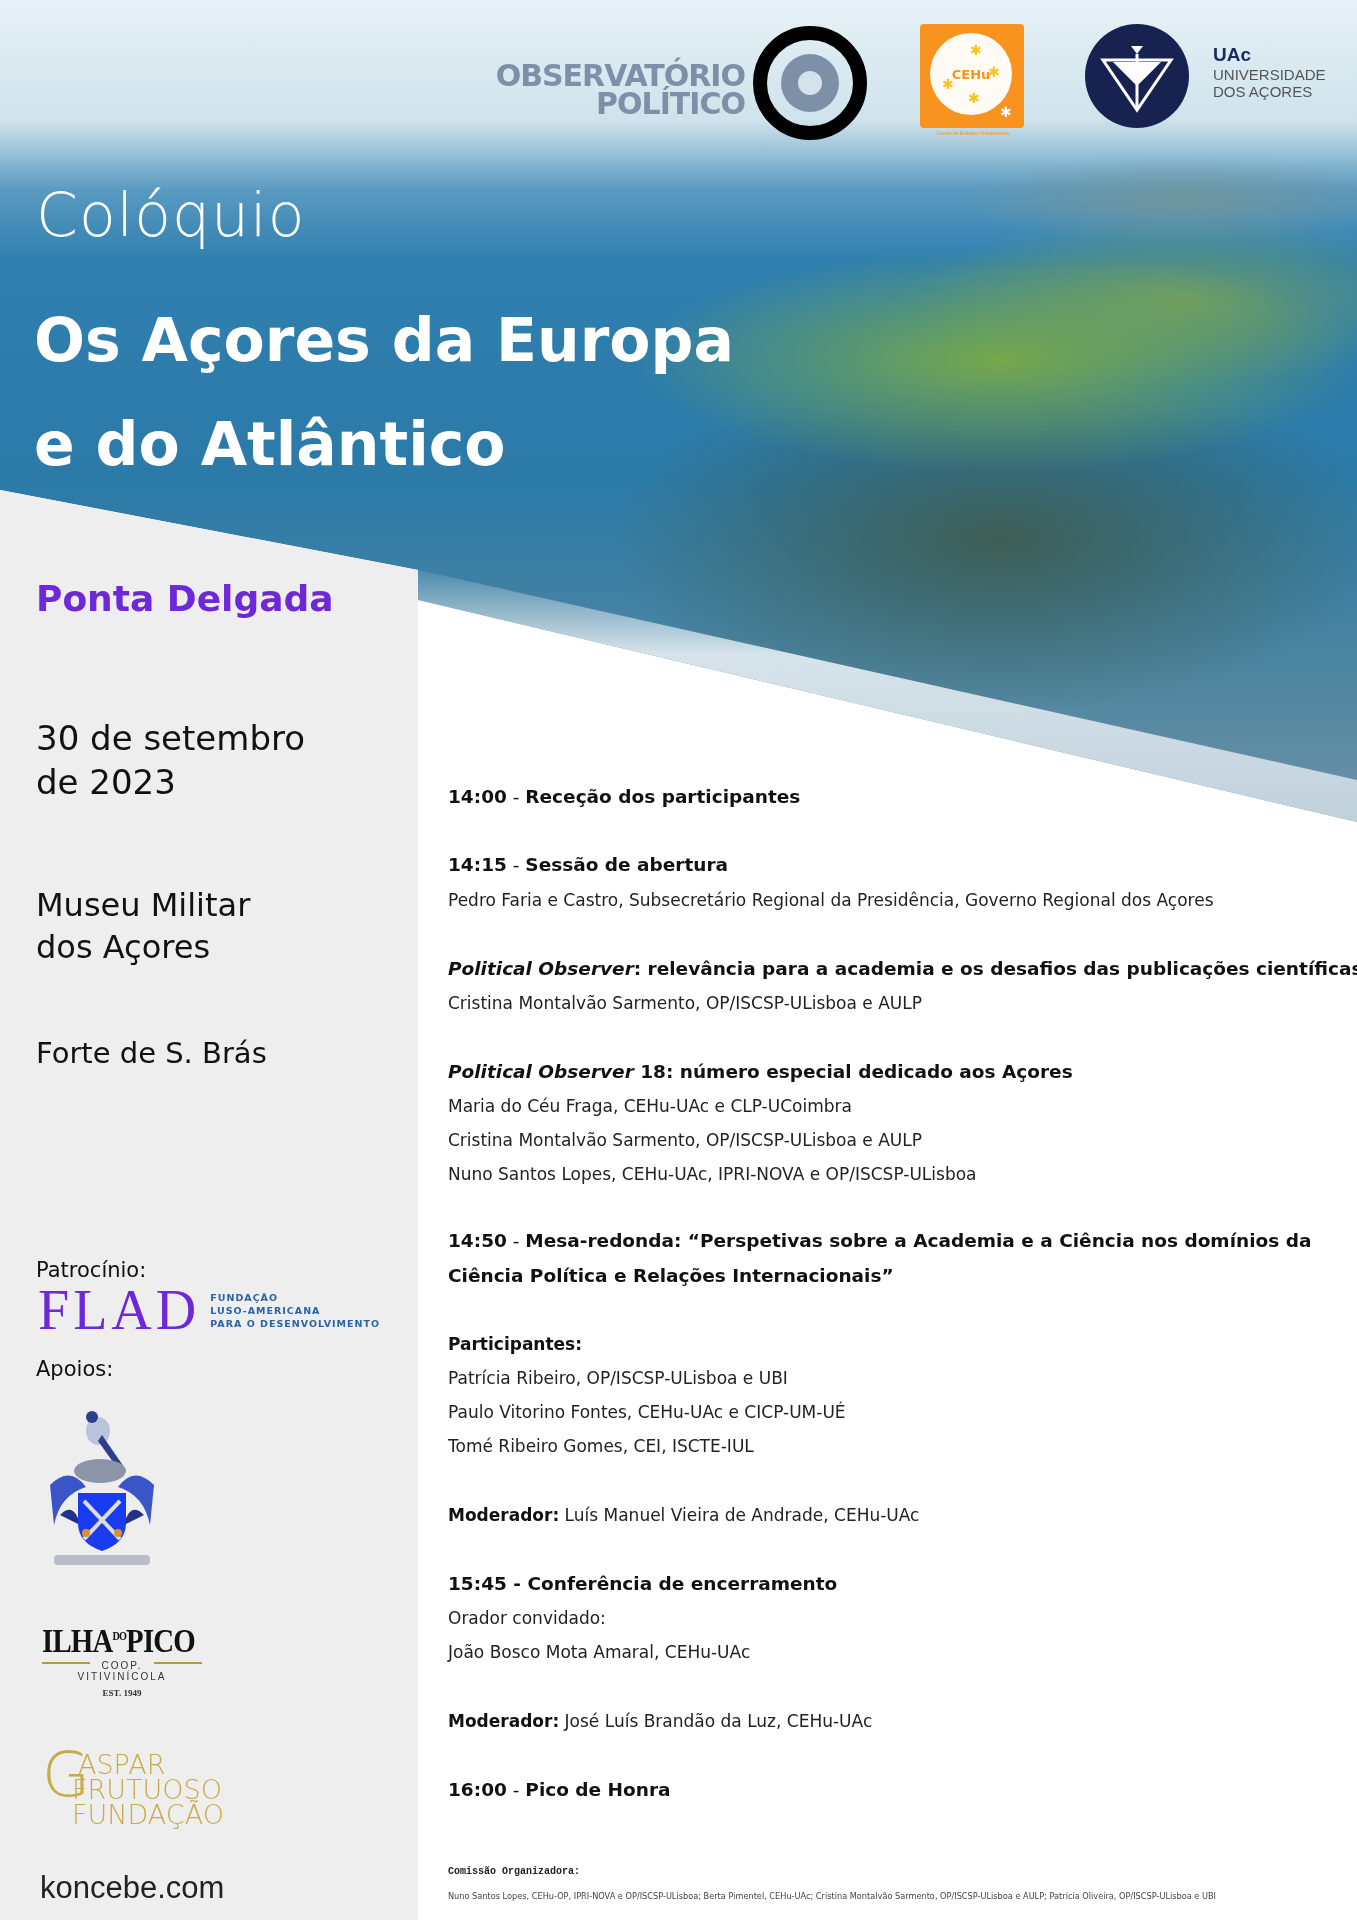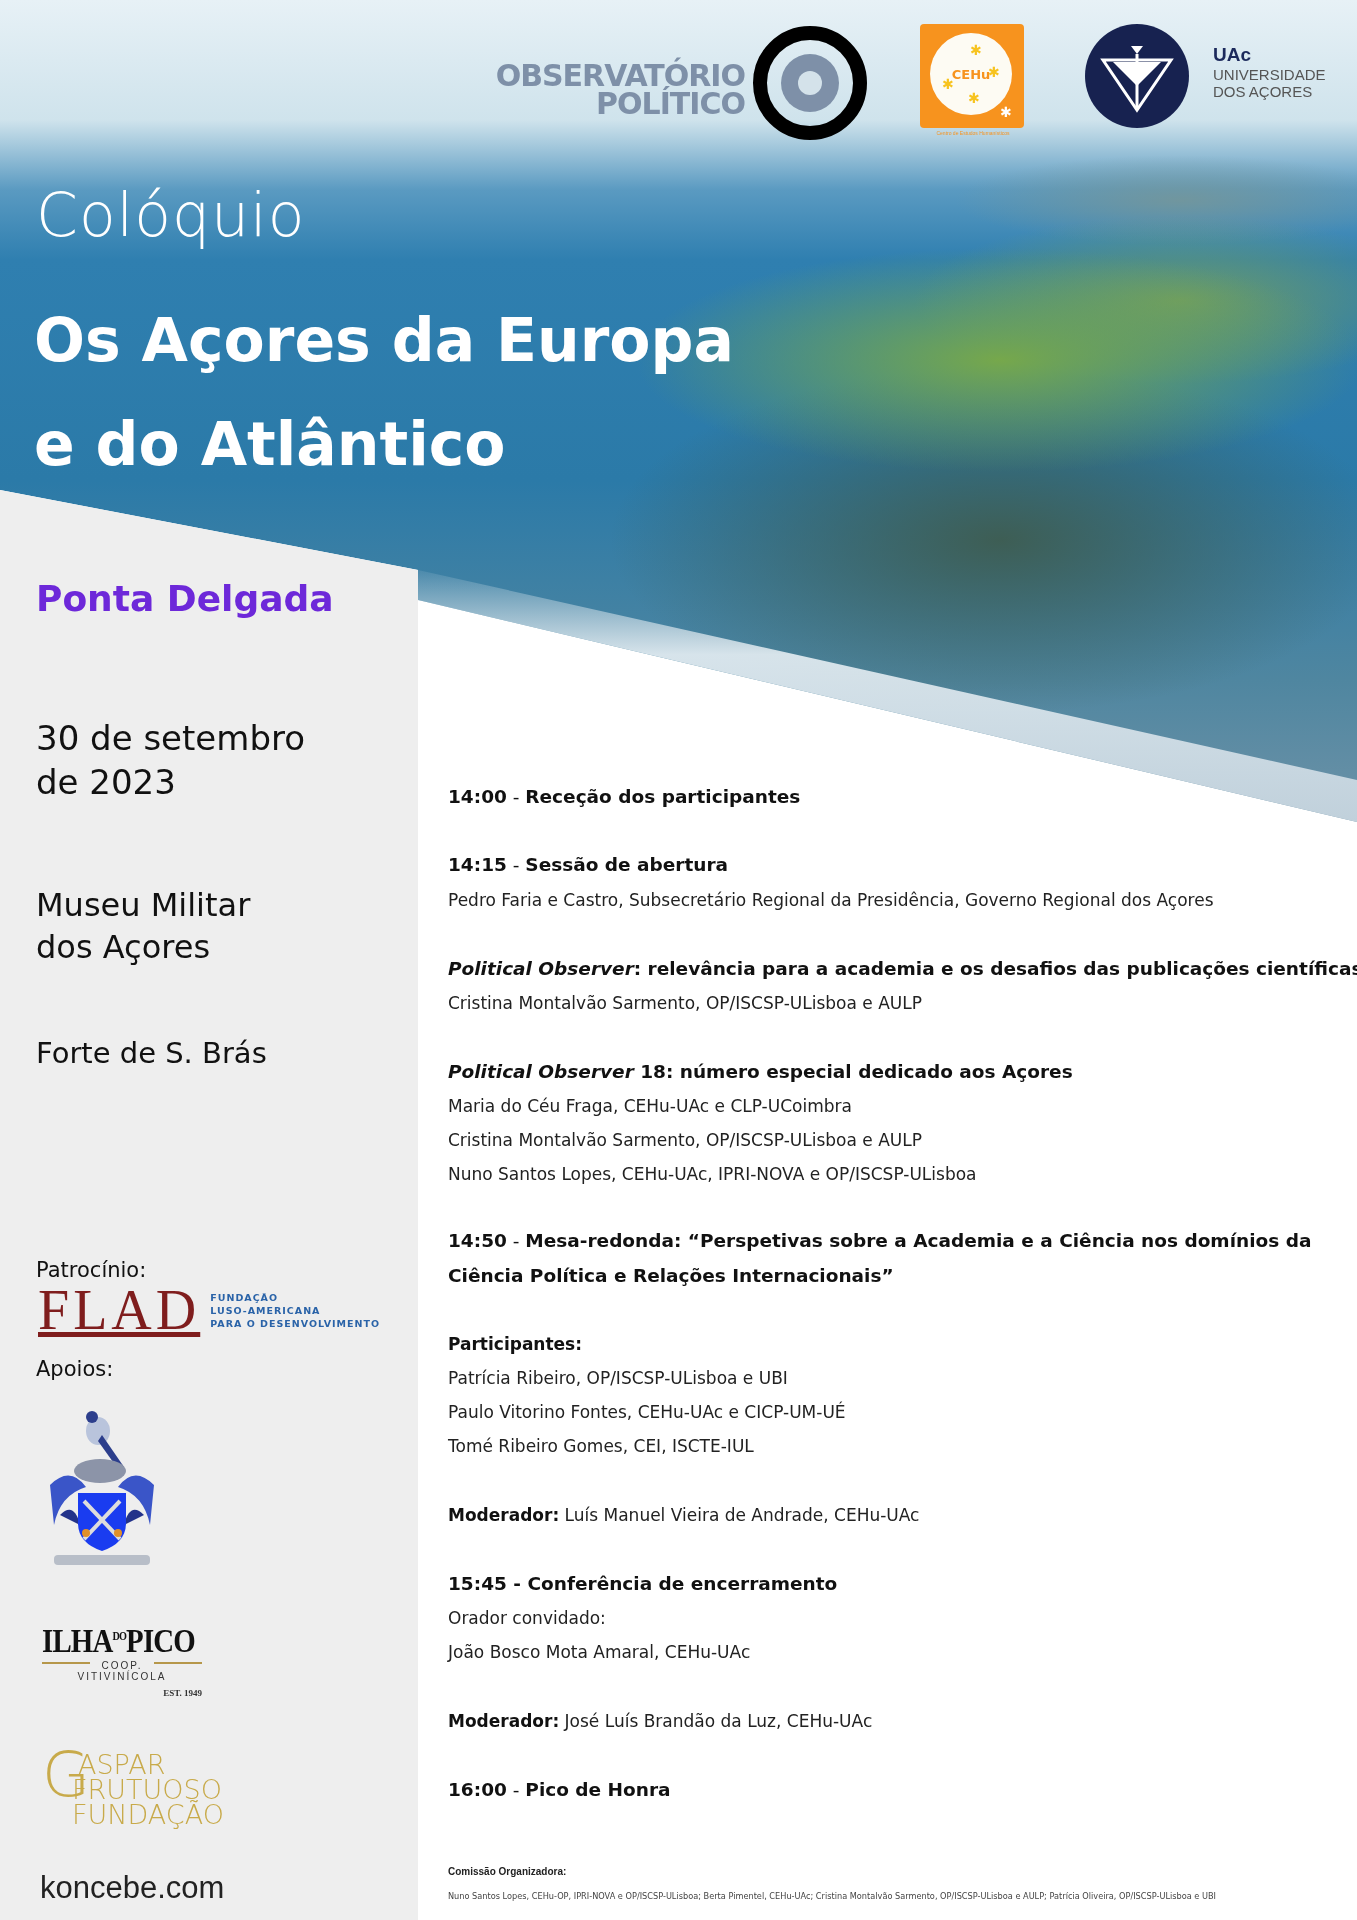--- a/index.html
+++ b/index.html
@@ -86,7 +86,7 @@
   .l-label { position: absolute; left: 36px; font-family: "DejaVu Sans", sans-serif; font-size: 21px; color: #111; }
 
   .flad { position: absolute; left: 38px; top: 1278px; display: flex; align-items: center; }
-  .flad .big { font-family: "Liberation Serif", serif; font-size: 56px; color: #7f1d1d; letter-spacing: 4px; text-decoration: underline; }
+  .flad .big { font-family: "Liberation Serif", serif; font-size: 56px; color: #6d28d9; letter-spacing: 4px; }
   .flad .small { margin-left: 10px; font-family: "DejaVu Sans", sans-serif; font-weight: bold; font-size: 9.5px; line-height: 13px; color: #2a63a8; letter-spacing: 1px; }
 
   .crest { position: absolute; left: 40px; top: 1405px; width: 124px; height: 165px; }

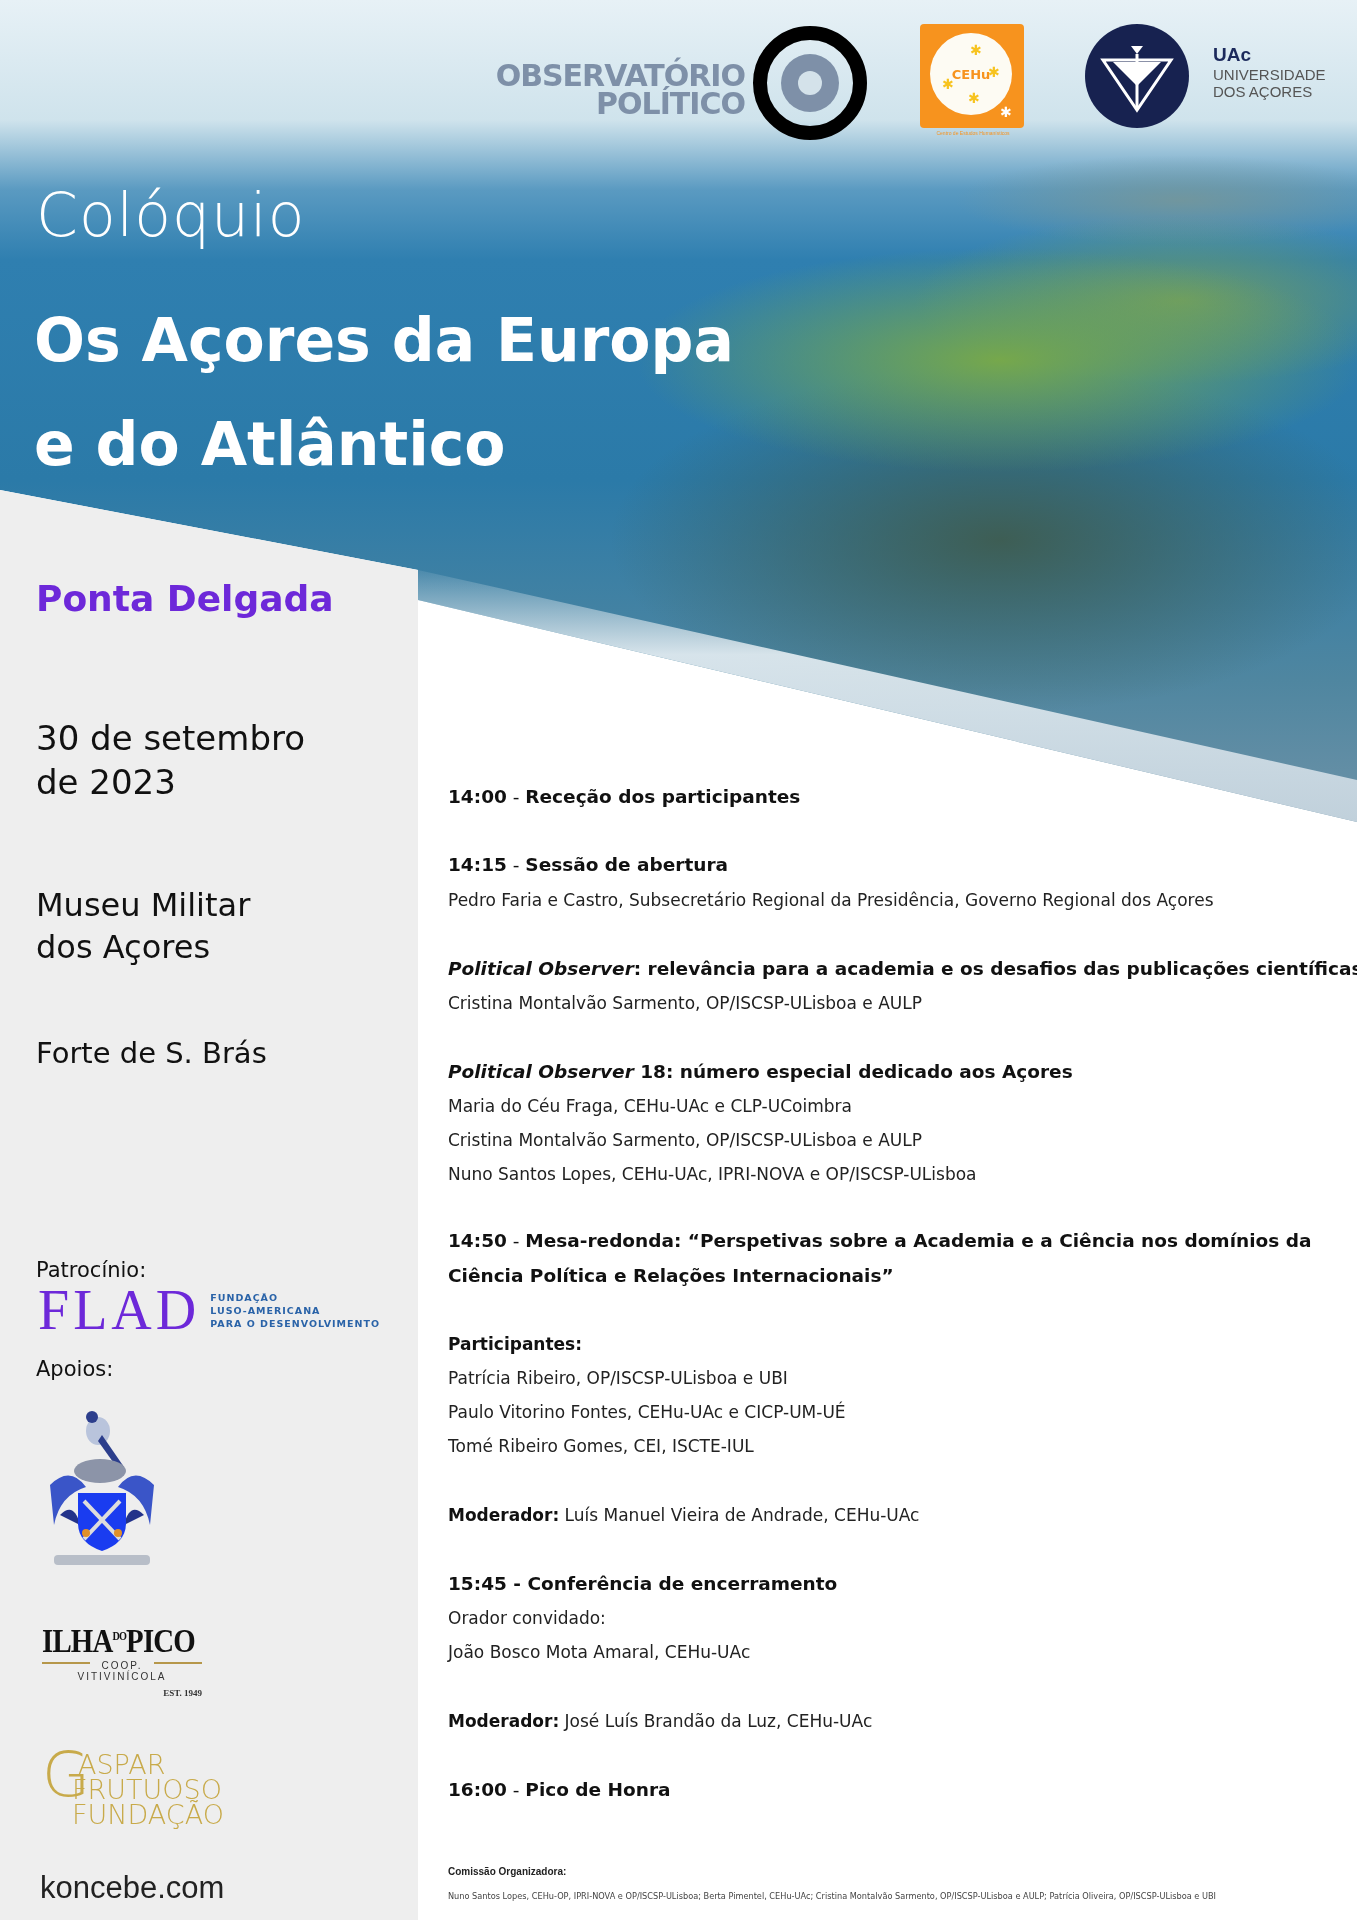--- a/index.html
+++ b/index.html
@@ -95,7 +95,7 @@
   .pico .name { font-family: "Liberation Serif", serif; font-weight: bold; font-size: 34px; color: #111; letter-spacing: -1px; transform: scaleX(0.85); transform-origin: left; white-space: nowrap; text-align: left; }
   .pico .name small { font-size: 12px; vertical-align: super; }
   .pico .coop { font-size: 10px; color: #333; letter-spacing: 2px; margin-top: 0; }
-  .pico .est { font-family: "Liberation Serif", serif; font-weight: bold; font-size: 9px; color: #333; margin-top: 6px; text-align: right; }
+  .pico .est { font-family: "Liberation Serif", serif; font-weight: bold; font-size: 9px; color: #333; margin-top: 6px; }
   .pico .rule { position: absolute; top: 40px; height: 2px; width: 48px; background: #b6974a; }
 
   .gaspar { position: absolute; left: 42px; top: 1752px; font-family: "DejaVu Sans", sans-serif; color: #c8aa4a; }

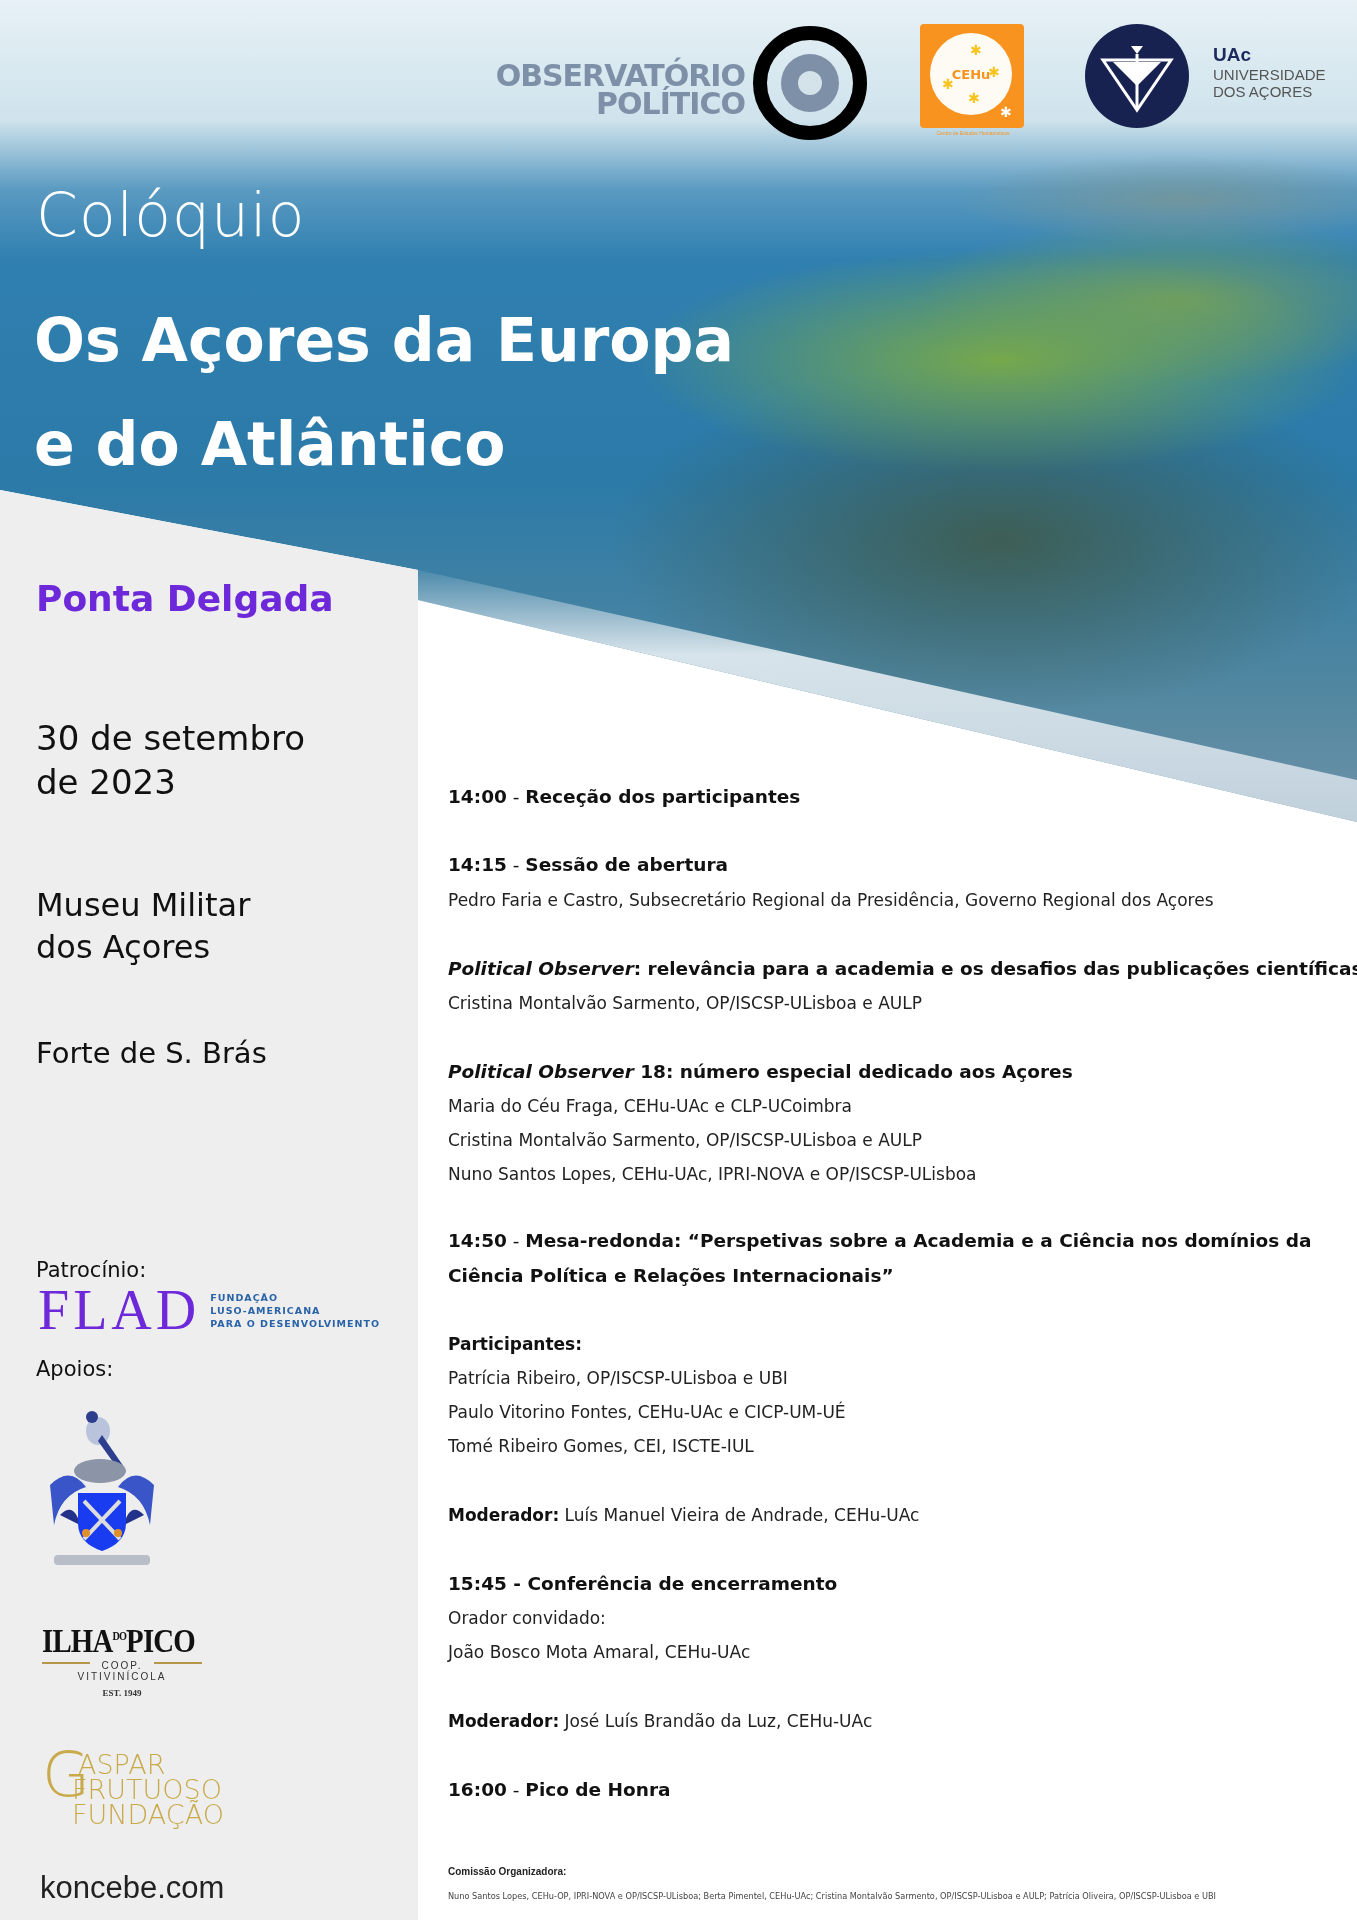--- a/index.html
+++ b/index.html
@@ -111,7 +111,7 @@
   .prog i { font-style: italic; }
   .prog.bold { font-weight: bold; color: #111; }
 
-  .comissao-title { position: absolute; left: 448px; top: 1866px; font-family: Liberation Sans, sans-serif; font-weight: bold; font-size: 10px; color: #222; }
+  .comissao-title { position: absolute; left: 448px; top: 1866px; font-family: Liberation Mono, monospace; font-weight: bold; font-size: 10px; color: #222; }
   .comissao-text { position: absolute; left: 448px; top: 1891px; font-family: "DejaVu Sans", sans-serif; font-size: 8.2px; color: #444; white-space: nowrap; }
 </style>
 </head>

